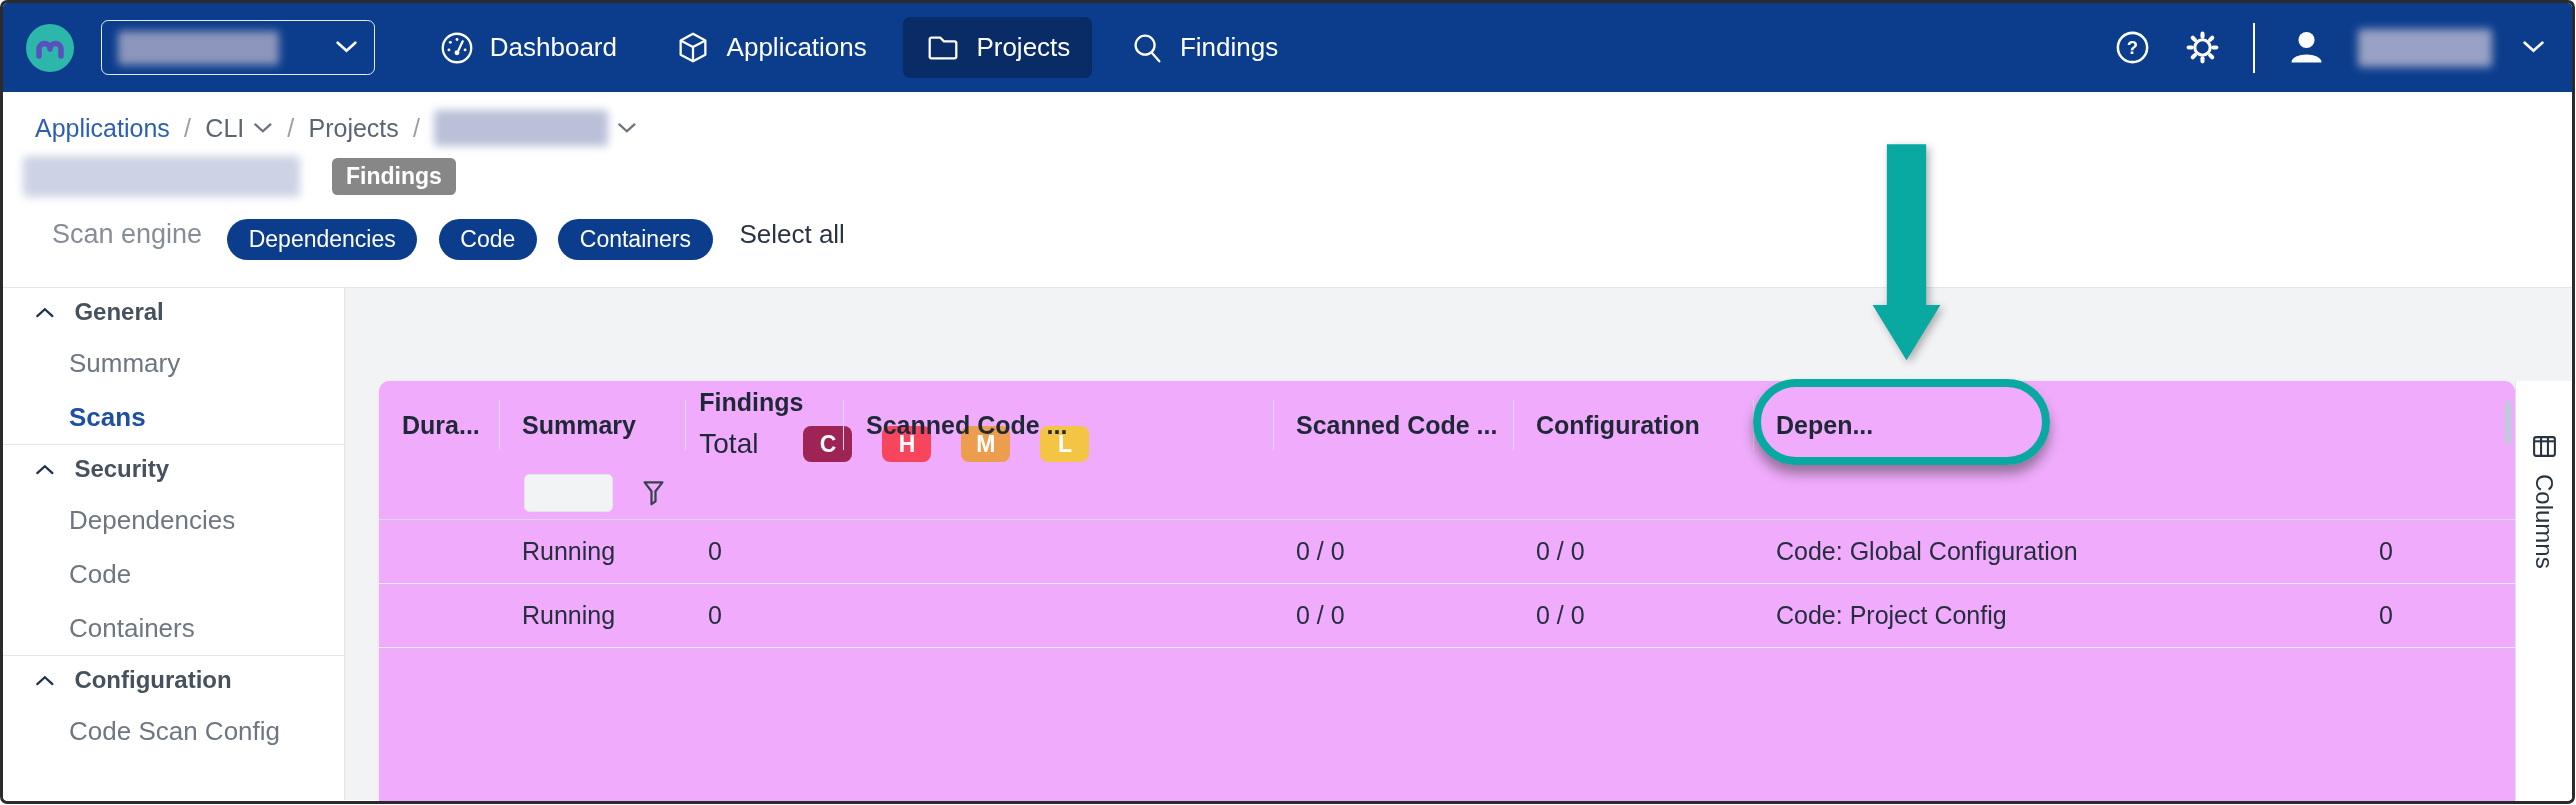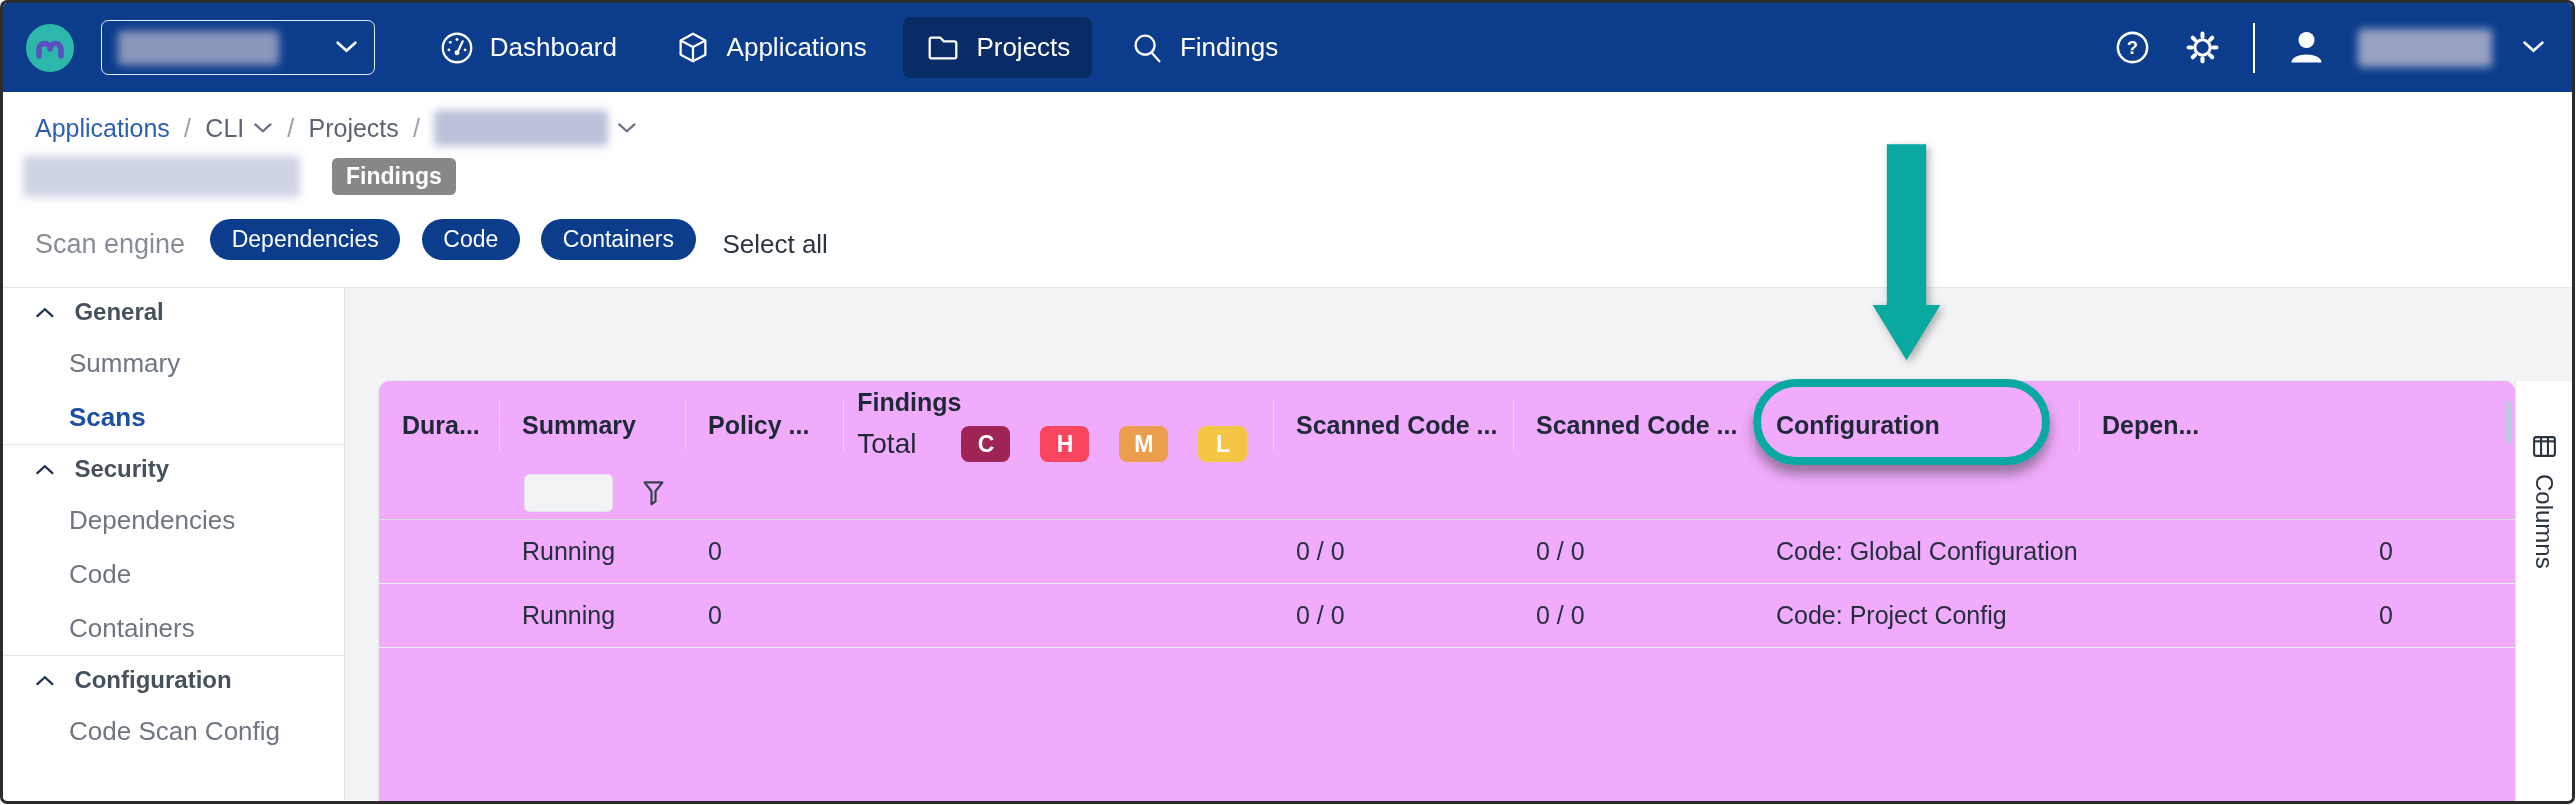--- a/index.html
+++ b/index.html
@@ -30,7 +30,7 @@
   .project-row{position:absolute;left:19.7px;top:64px;display:flex;align-items:center;gap:32px;}
   .name-redact{width:277px;height:41px;background:#cdd3e4;}
   .type-badge{background:#878787;color:#fff;font-weight:bold;font-size:23px;padding:5.4px 14.3px;border-radius:5.4px;}
-  .scan-row{position:absolute;left:32px;top:127px;display:flex;align-items:flex-end;gap:21.5px;}
+  .scan-row{position:absolute;left:49px;top:127px;display:flex;align-items:flex-start;gap:21.5px;}
   .scan-label{color:#868d98;font-size:27px;margin-right:3.6px;}
   .pill{background:#0c3d8d;color:#fff;font-size:23px;padding:7.2px 21.5px;border-radius:894px;cursor:pointer;}
   .select-all{color:#2b3442;font-size:26px;margin-left:5.4px;cursor:pointer;}

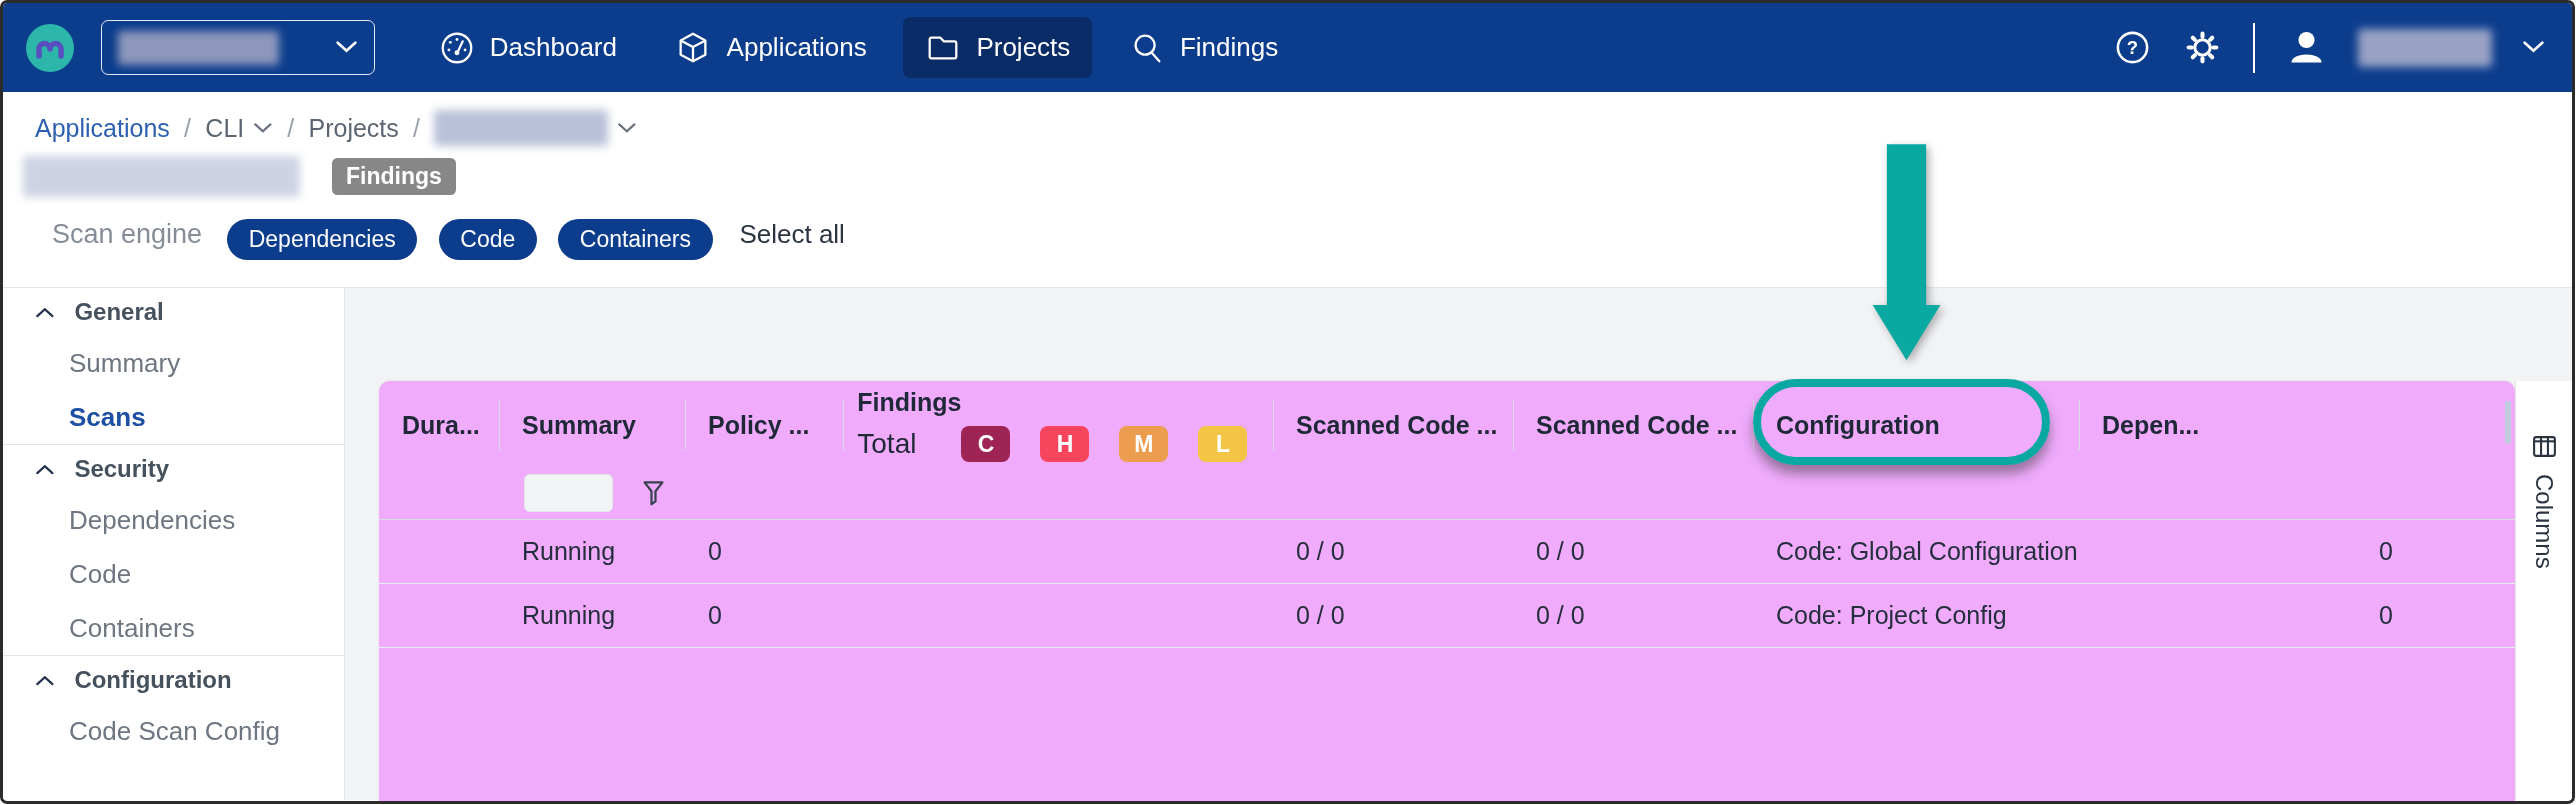--- a/index.html
+++ b/index.html
@@ -230,7 +230,6 @@
         <div class="grid thead">
           <div class="th">Dura...</div>
           <div class="th sep">Summary</div>
-          <div class="th sep">Policy ...</div>
           <div class="th sep th-findings">
             <span>Findings</span>
             <span class="findings-row">

